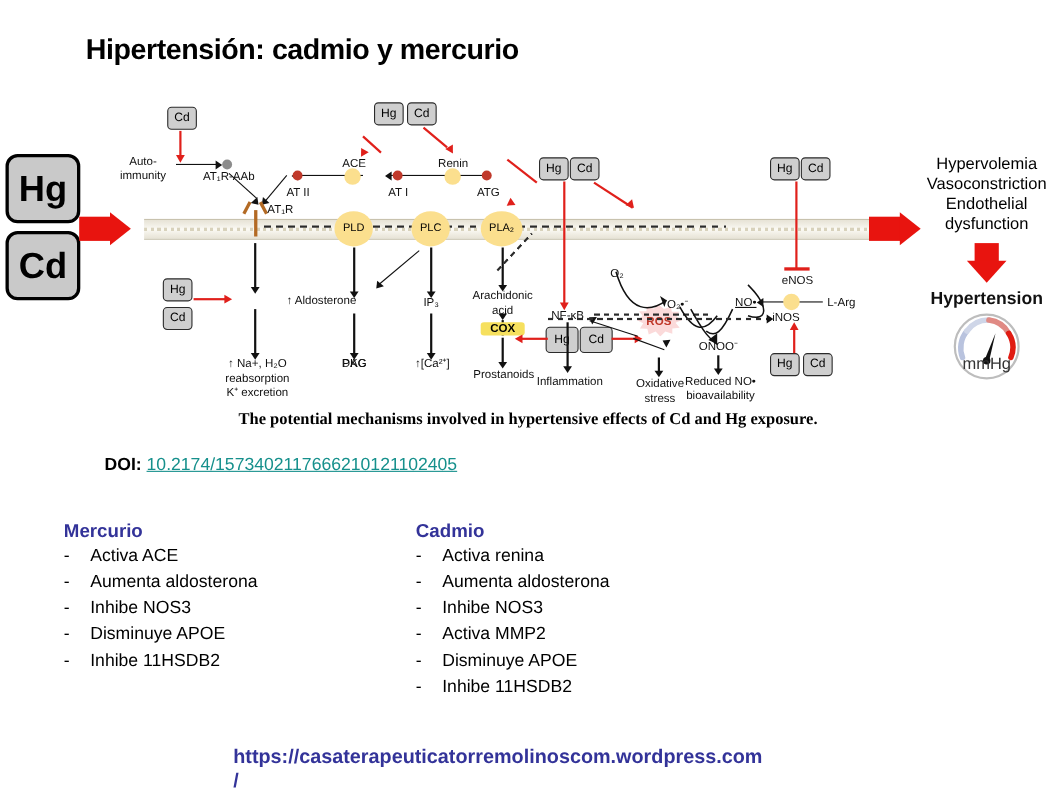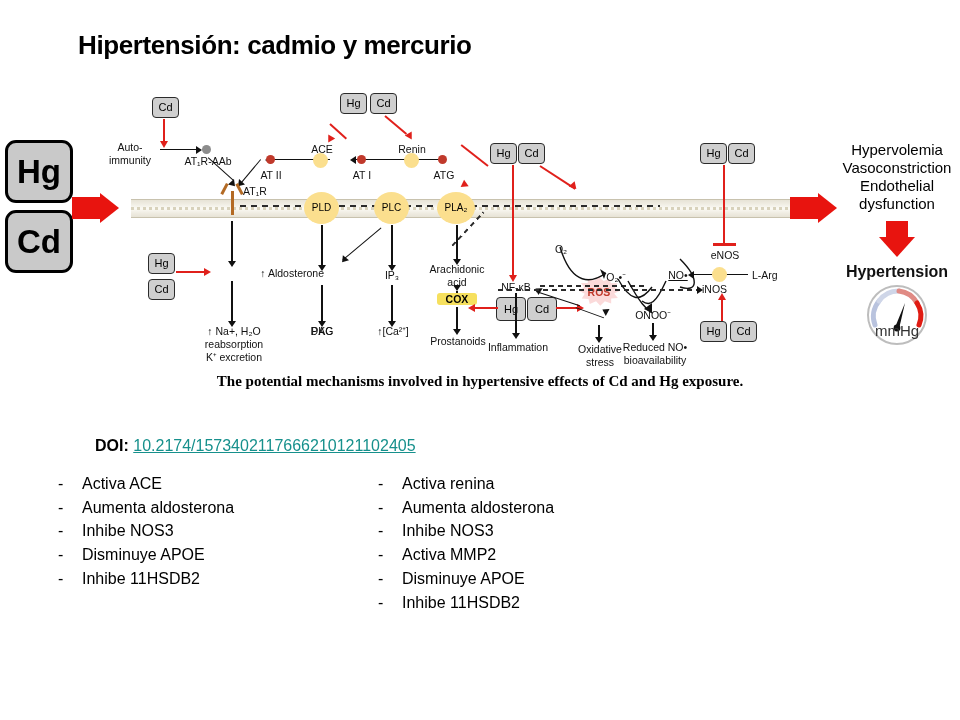--- a/index.html
+++ b/index.html
@@ -103,7 +103,7 @@
   }
 
   
-  .doi{position:absolute;left:95px;top:414px;font-size:16px;font-weight:bold;color:#000;margin-top:23px;}
+  .doi{position:absolute;left:95px;top:414px;font-size:16px;font-weight:bold;color:#000;}
   .doi a{color:#16908c;text-decoration:underline;font-weight:normal;}
 
   

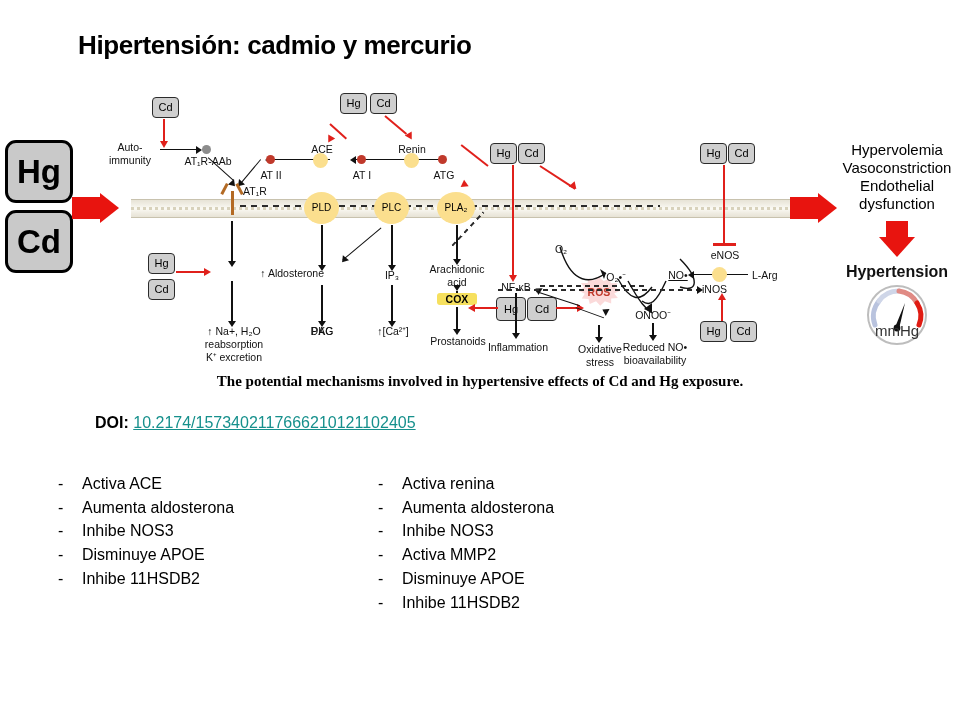--- a/index.html
+++ b/index.html
@@ -414,6 +414,7 @@
   </div>
 
   <div class="col" id="col-mercurio">
+    <h3>Mercurio</h3>
     <ul>
       <li>
           <span class="dash">-</span>

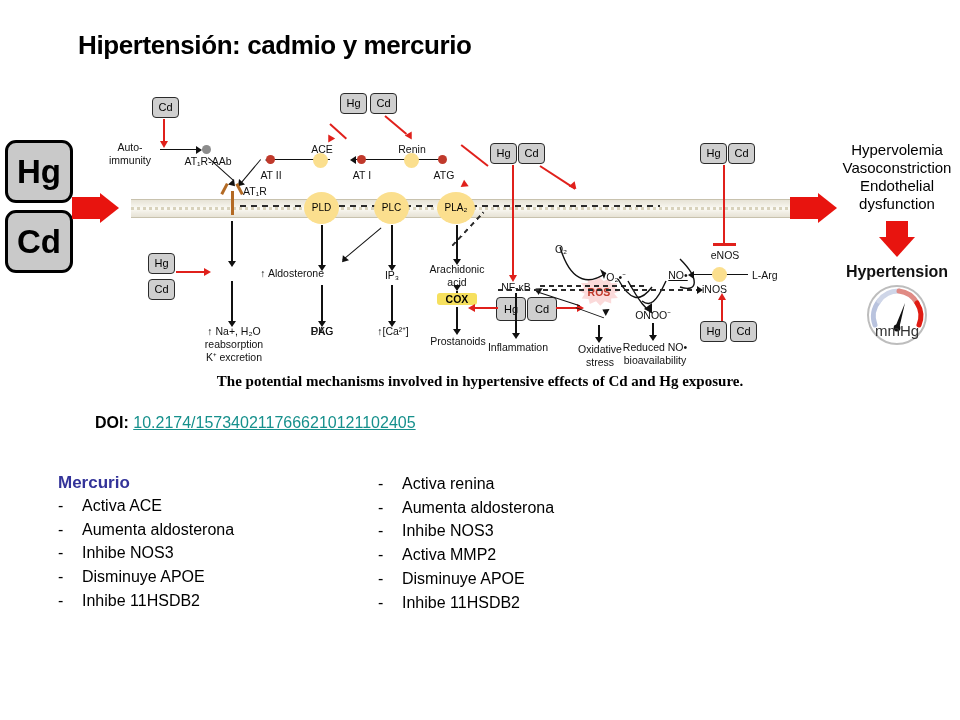--- a/index.html
+++ b/index.html
@@ -440,6 +440,7 @@
   </div>
 
   <div class="col" id="col-cadmio">
+    <h3>Cadmio</h3>
     <ul>
       <li>
           <span class="dash">-</span>

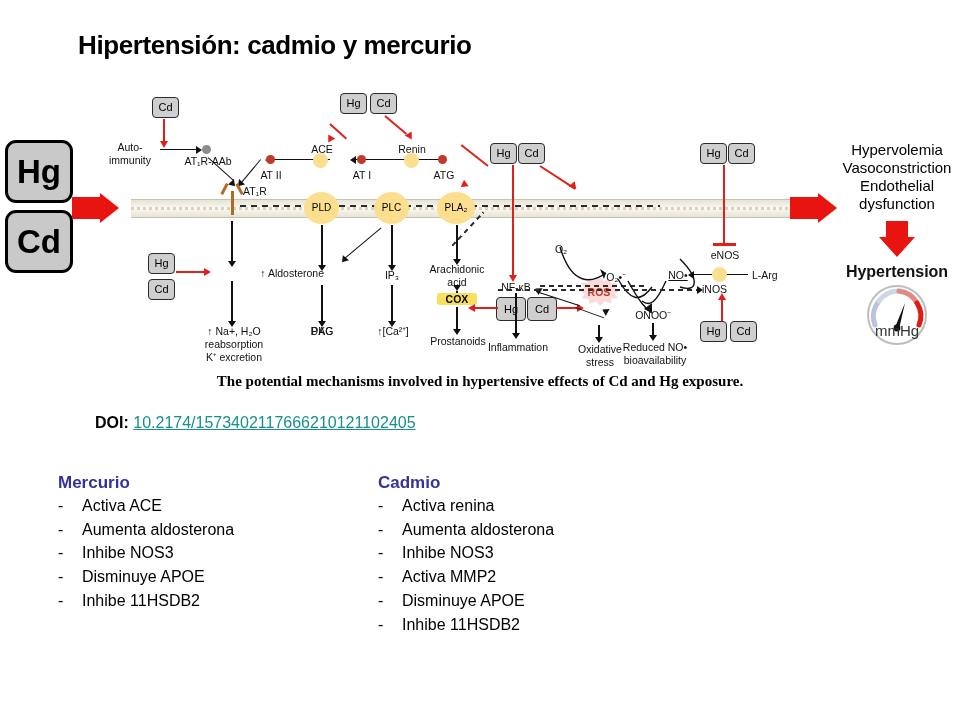--- a/index.html
+++ b/index.html
@@ -469,6 +469,10 @@
     </ul>
   </div>
 
+  <div class="footer">
+    <span>https://casaterapeuticatorremolinoscom.wordpress.com</span><br>
+    <span>/</span>
+  </div>
 
 </div>
 

